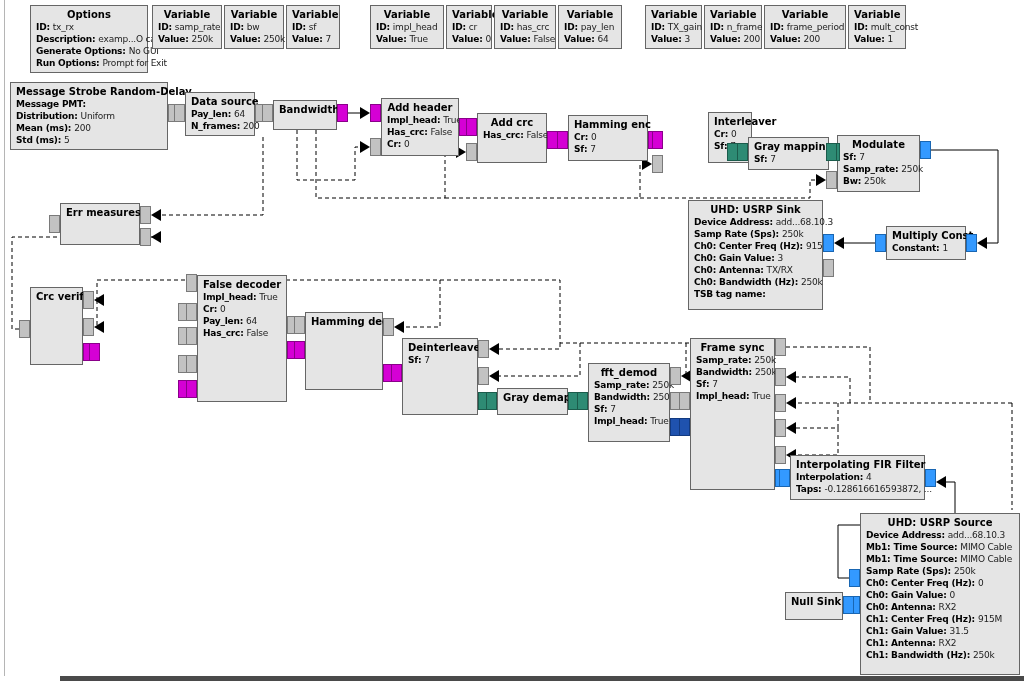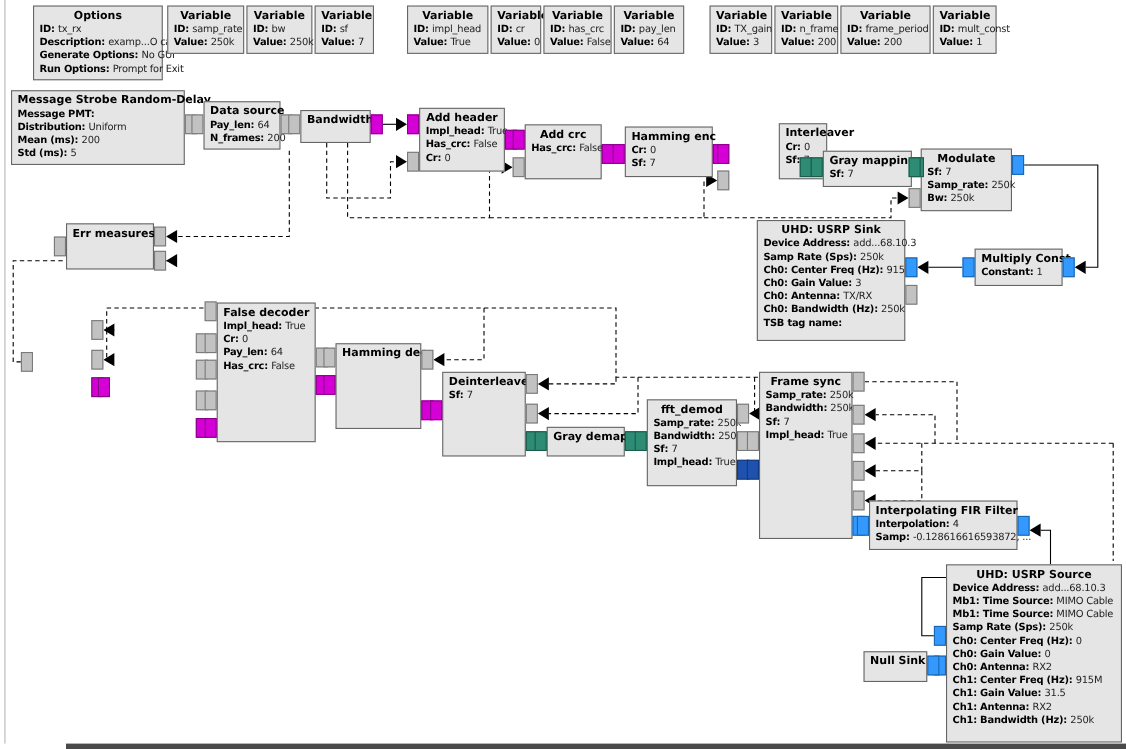--- a/index.html
+++ b/index.html
@@ -232,6 +232,9 @@
     <div class="port gray" style="top: 215px; left: 49px;"></div>
     <div class="port gray" style="top: 206px; left: 140px;"></div>
     <div class="port gray" style="top: 228px; left: 140px;"></div>
+    <div class="block" style="left: 30px; top: 287px; width: 53px; min-height: 78px;">
+      <div class="btitle">Crc verif</div>
+    </div>
     <div class="port gray" style="top: 320px; left: 19px;"></div>
     <div class="port gray" style="top: 291px; left: 83px;"></div>
     <div class="port gray" style="top: 318px; left: 83px;"></div>

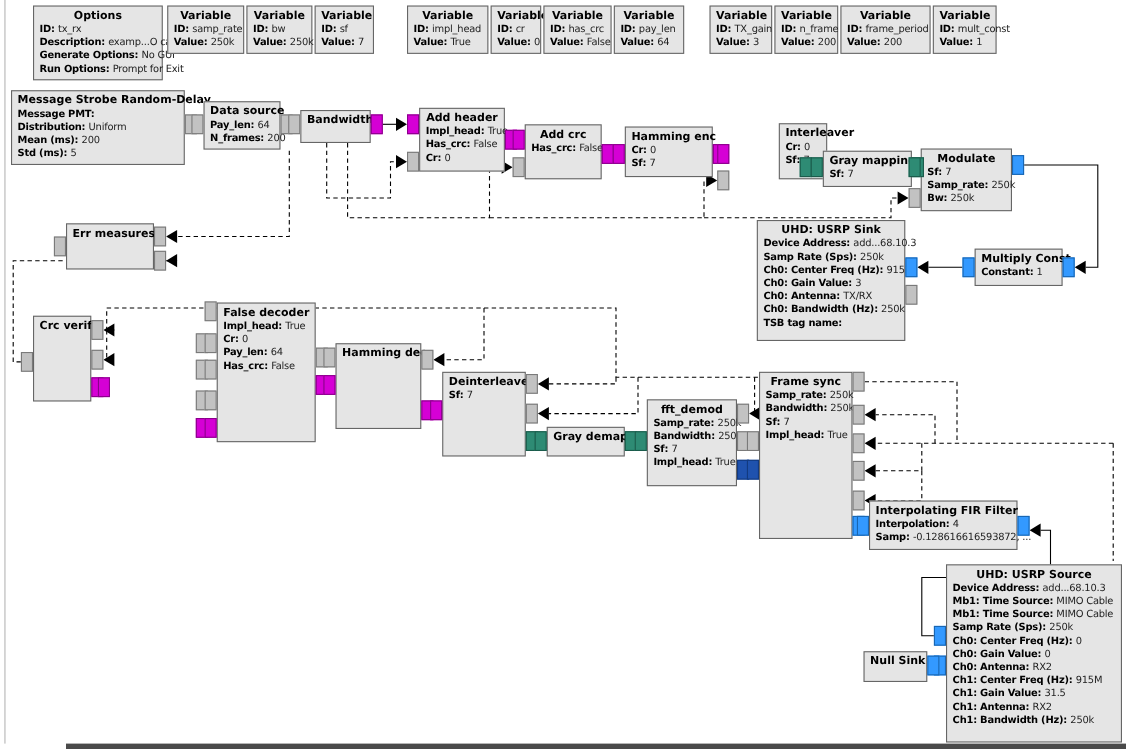--- a/index.html
+++ b/index.html
@@ -307,7 +307,7 @@
     <div class="block" style="left: 790px; top: 455px; width: 135px; min-height: 45px;">
       <div class="btitle">Interpolating FIR Filter</div>
       <div class="bline"><span class="plabel">Interpolation: </span><span class="pvalue">4</span></div>
-      <div class="bline"><span class="plabel">Samp: </span><span class="pvalue">-0.128616616593872, ...</span></div>
+      <div class="bline"><span class="plabel">Taps: </span><span class="pvalue">-0.128616616593872, ...</span></div>
     </div>
     <div class="port blue" style="top: 469px; left: 779px;"></div>
     <div class="port blue" style="top: 469px; left: 925px;"></div>

